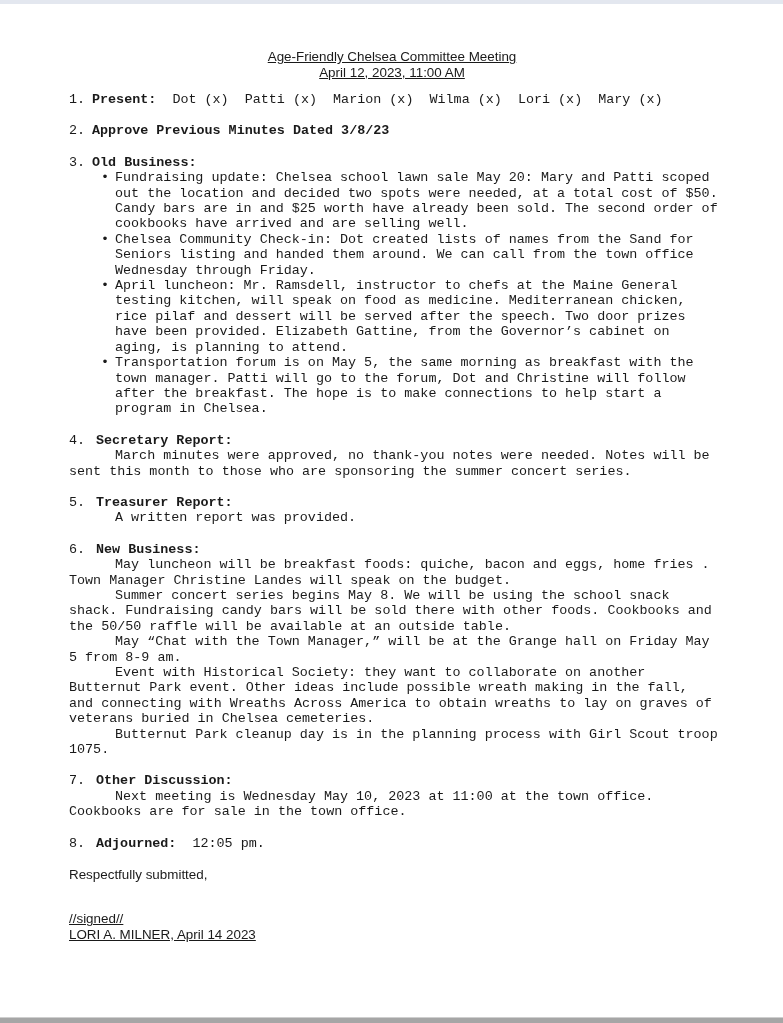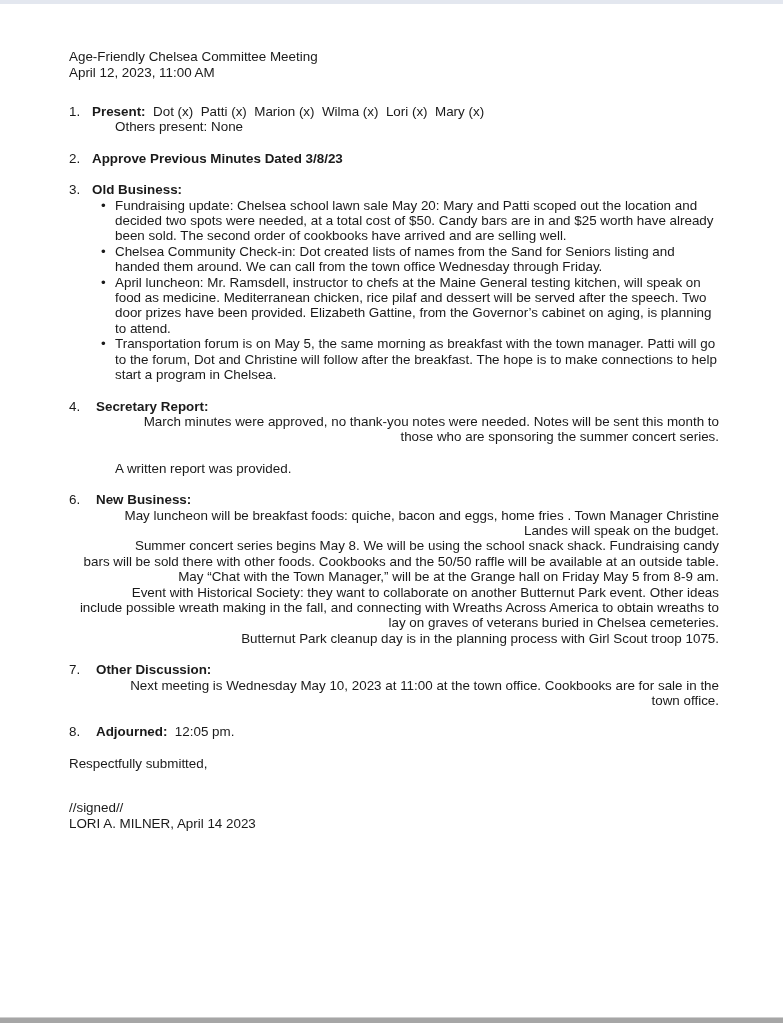--- a/index.html
+++ b/index.html
@@ -14,7 +14,7 @@
     .top-strip { position: absolute; left: 0; top: 0; width: 783px; height: 4px; background: #e3e7ef; }
     .bottom-bar { position: absolute; left: 0; bottom: 0; width: 783px; height: 5px; background: #a6a6a6; border-top: 1px solid #cfcfcf; }
     .page { position: absolute; left: 69px; top: 49px; width: 650px; }
-    .header { text-align: left; width: 646px; margin-bottom: 24px; }
+    .header { text-align: center; width: 646px; margin-bottom: 12px; text-decoration: underline; }
     .header div { line-height: 15.5px; }
     .section { margin-bottom: 16px; }
     .sec-line { white-space: nowrap; }

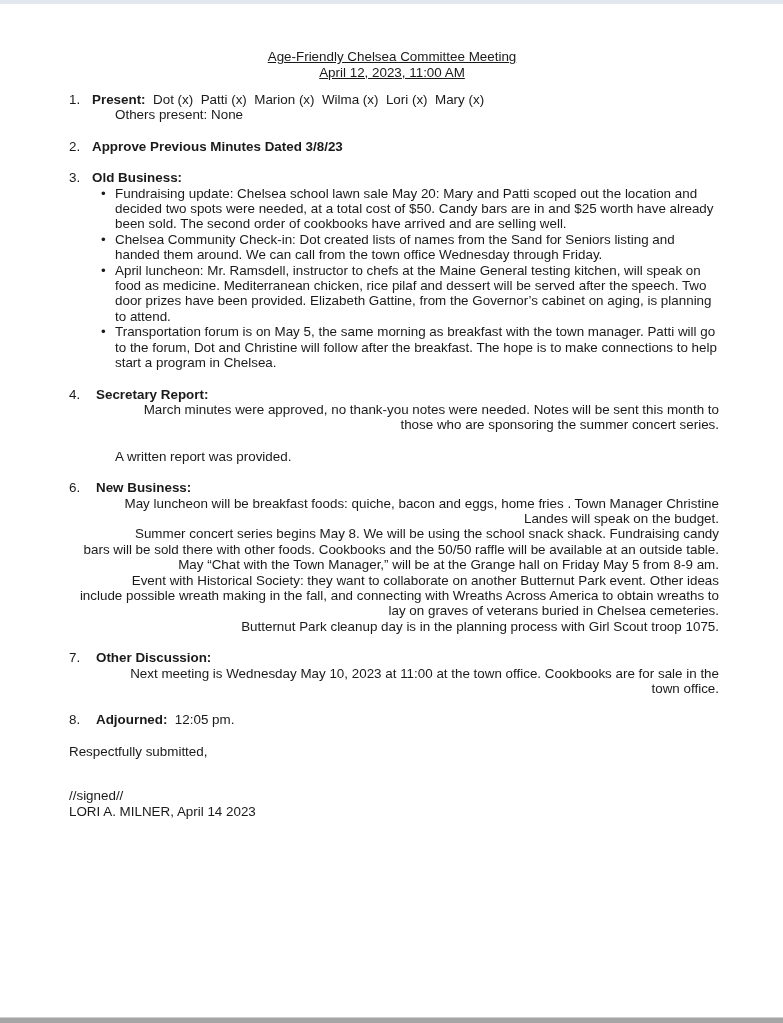--- a/index.html
+++ b/index.html
@@ -16,7 +16,7 @@
     .page { position: absolute; left: 69px; top: 49px; width: 650px; }
     .header { text-align: center; width: 646px; margin-bottom: 12px; text-decoration: underline; }
     .header div { line-height: 15.5px; }
-    .section { margin-bottom: 16px; }
+    .section { margin-bottom: 16px; font-family: Liberation Mono, monospace; }
     .sec-line { white-space: nowrap; }
     .num { display: inline-block; width: 23px; }
     .num.wide { width: 27px; }

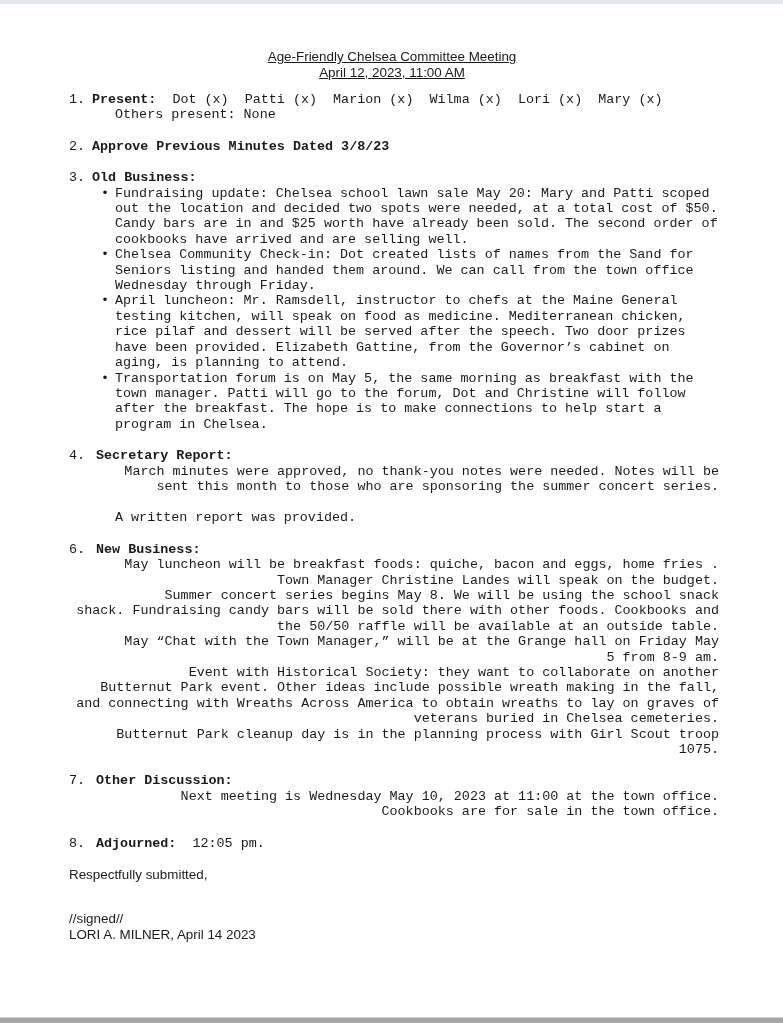--- a/index.html
+++ b/index.html
@@ -45,7 +45,6 @@
     <div class="sec-line">
       <span class="num">1.</span><span class="title">Present:</span>&nbsp; <span style="white-space:pre">Dot (x)  Patti (x)  Marion (x)  Wilma (x)  Lori (x)  Mary (x)</span>
     </div>
-    <div class="indent-block">Others present: None</div>
   </div>
 
   <div class="section">

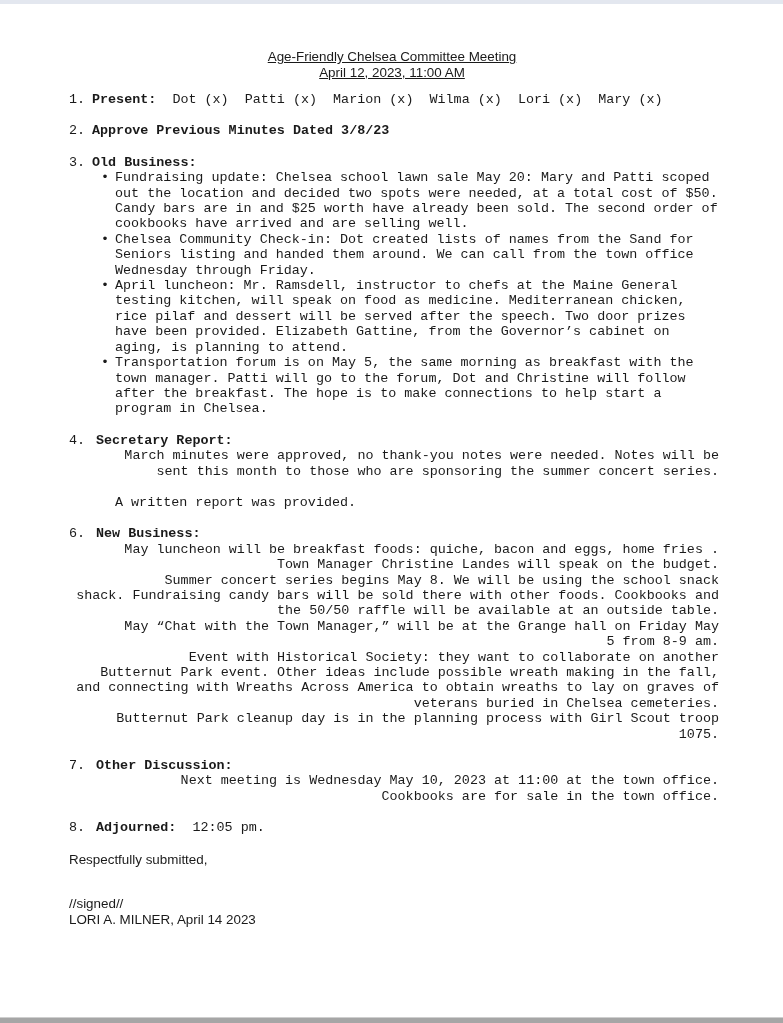--- a/index.html
+++ b/index.html
@@ -22,7 +22,7 @@
     .num.wide { width: 27px; }
     .title { font-weight: bold; }
     .indent-block { padding-left: 46px; }
-    .para { text-indent: 46px; text-align: right; }
+    .para { text-indent: 46px; }
     ul.bullets { margin: 0; padding: 0 0 0 46px; list-style: none; }
     ul.bullets li { position: relative; }
     ul.bullets li::before { content: "\2022"; position: absolute; left: -14px; top: 0; }

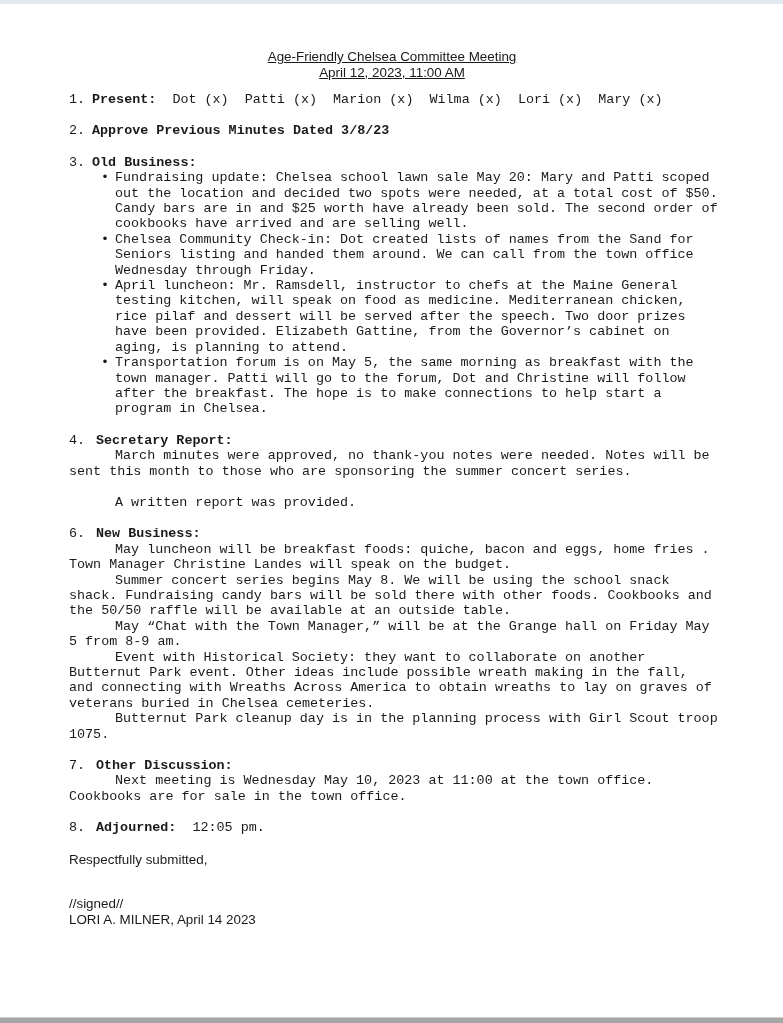--- a/index.html
+++ b/index.html
@@ -73,6 +73,9 @@
   </div>
 
   <div class="section">
+    <div class="sec-line">
+      <span class="num wide">5.</span><span class="title">Treasurer Report:</span>
+    </div>
     <div class="indent-block">A written report was provided.</div>
   </div>
 

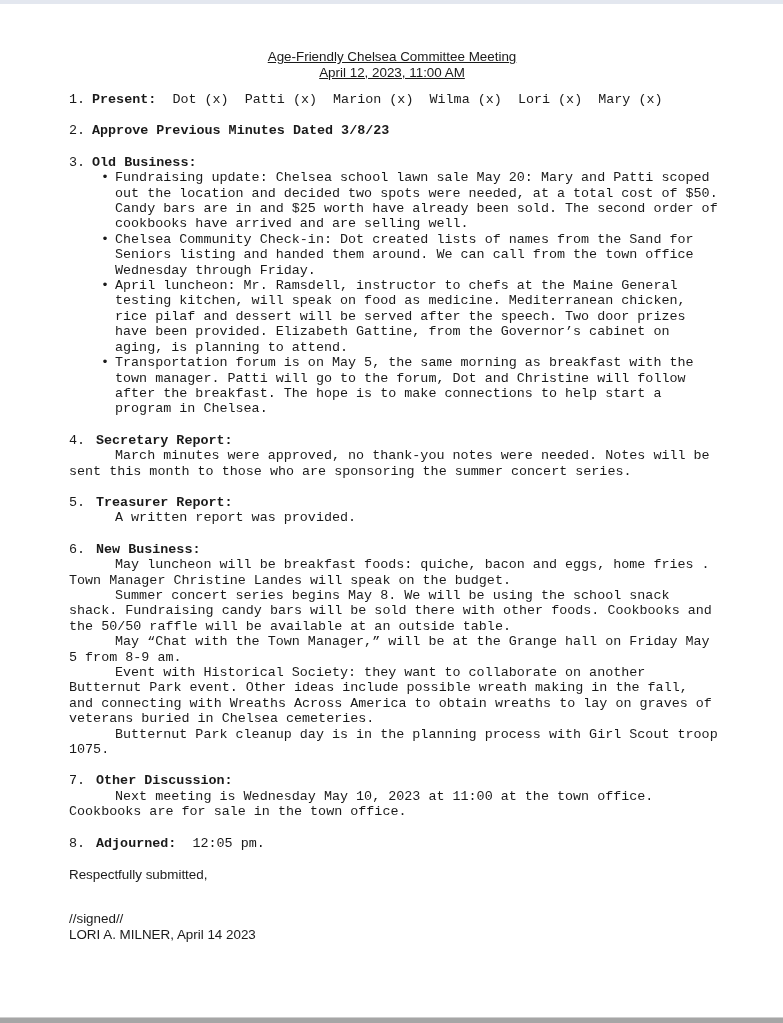--- a/index.html
+++ b/index.html
@@ -27,7 +27,7 @@
     ul.bullets li { position: relative; }
     ul.bullets li::before { content: "\2022"; position: absolute; left: -14px; top: 0; }
     .plain { margin-bottom: 29px; }
-    .sig { line-height: 15.5px; }
+    .sig { line-height: 15.5px; text-decoration: underline; }
   </style>
 </head>
 <body>

